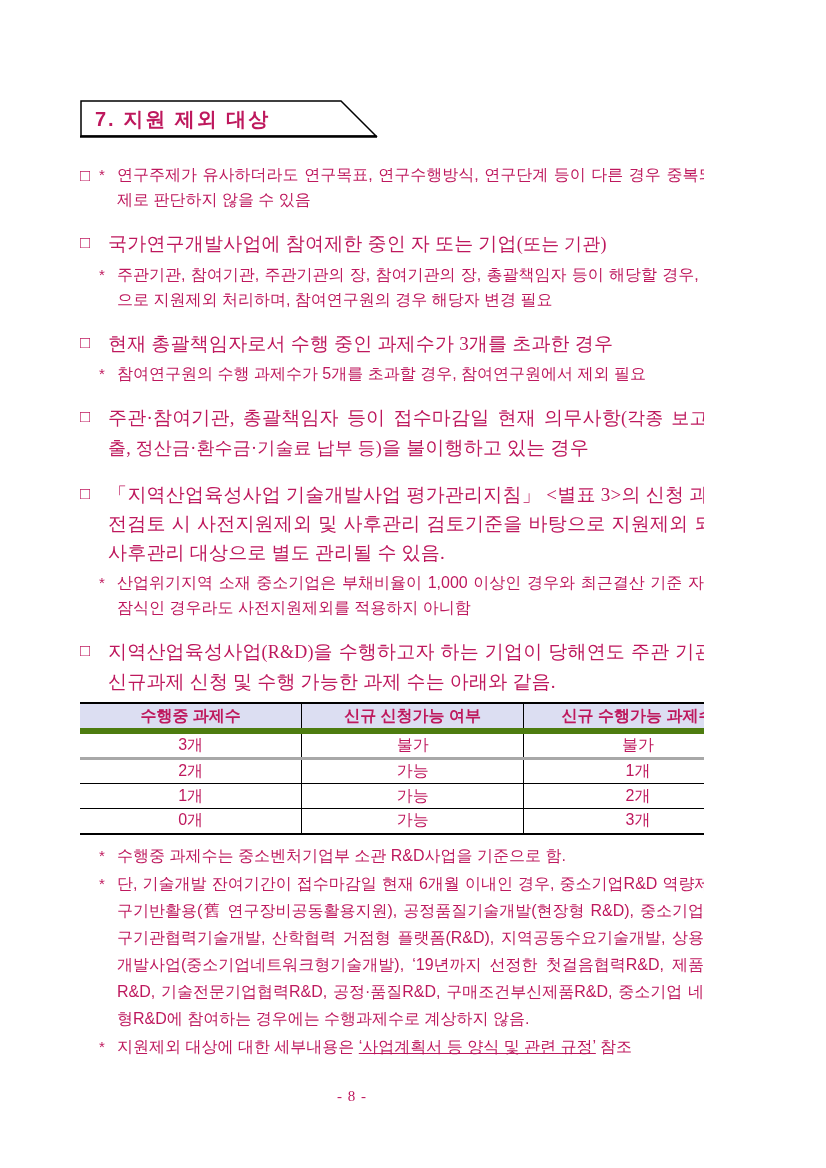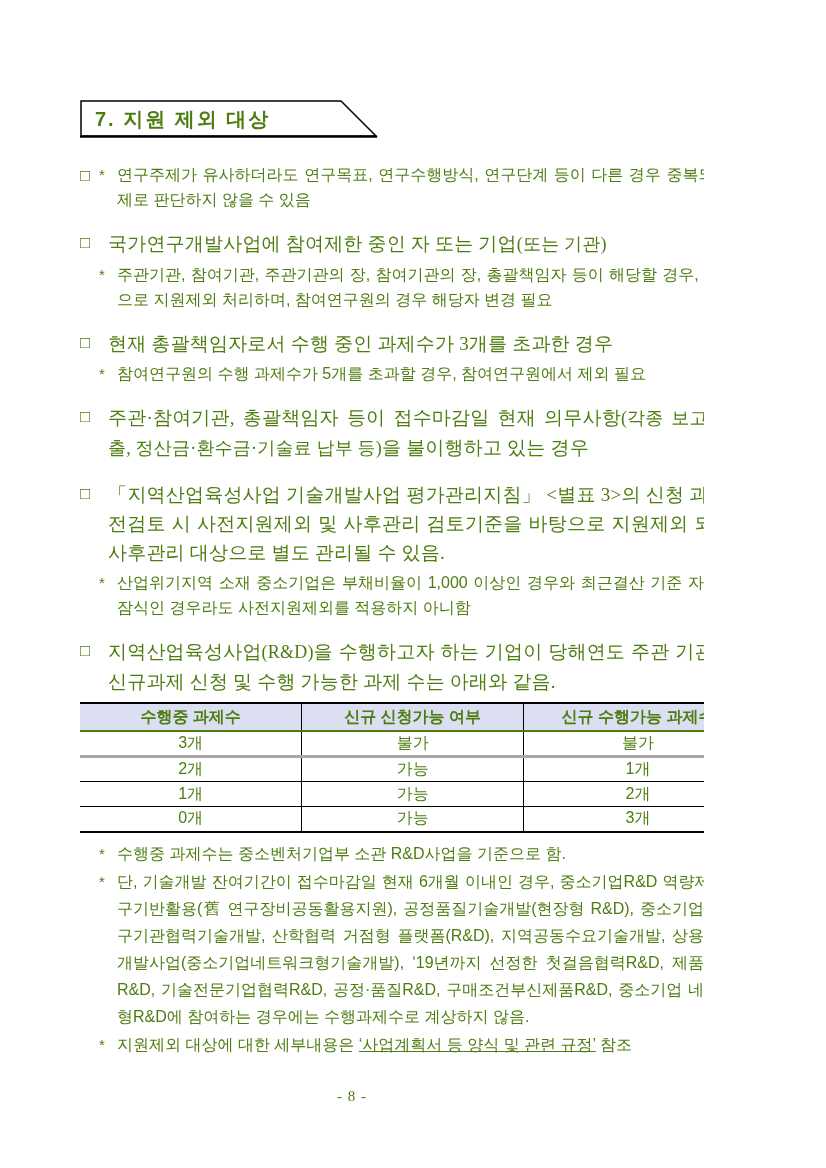--- a/index.html
+++ b/index.html
@@ -10,7 +10,7 @@
     width: 704px;
     height: 1168px;
     background: #ffffff;
-    color: #4d7c0f;
+    color: #be185d;
     font-family: "Liberation Serif", "DejaVu Serif", serif;
     overflow: hidden;
   }

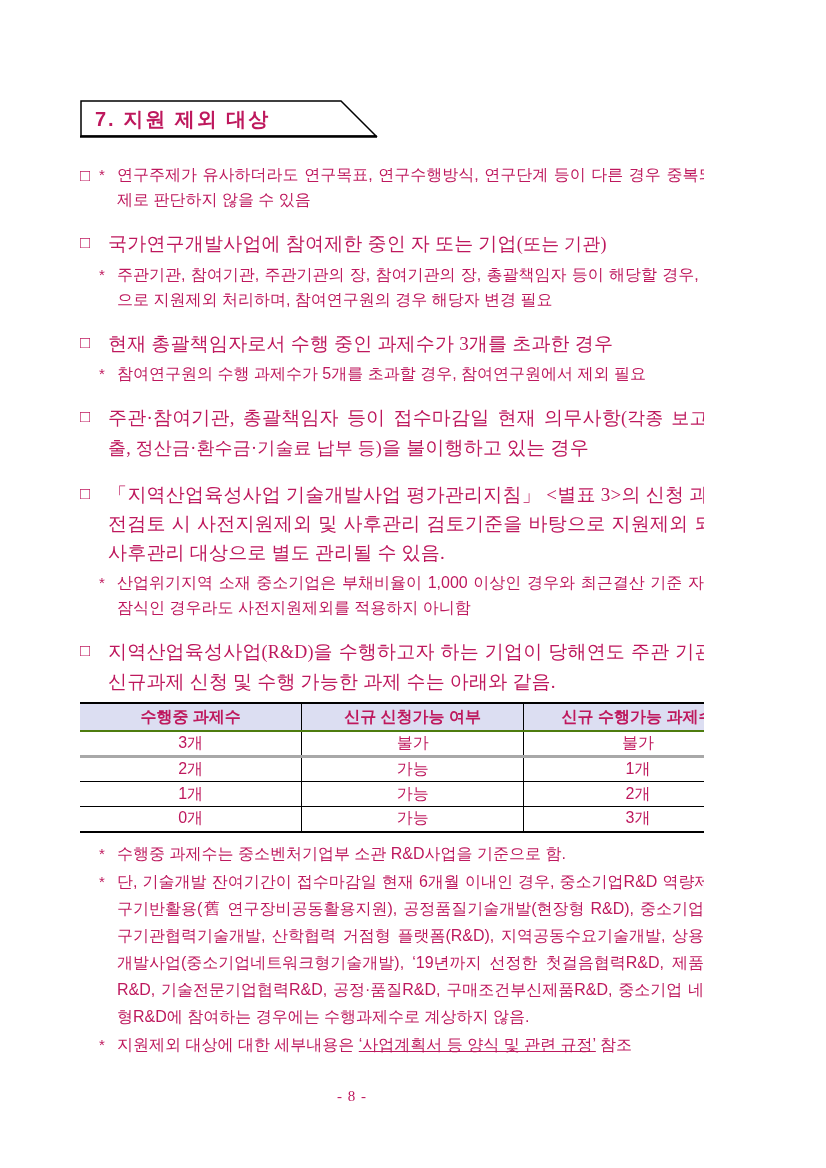--- a/index.html
+++ b/index.html
@@ -55,7 +55,7 @@
     font-size: 16px; text-align: center;
     border-top: 2px solid #000; border-bottom: 2px solid #000;
   }
-  .task-table th { font-weight: bold; height: 28px; border-bottom: 2px solid #4d7c0f; }
+  .task-table th { font-weight: bold; height: 28px; border-bottom: 6px solid #4d7c0f; }
   .task-table td { height: 25px; border-bottom: 1px solid #000; font-weight: normal; text-align: center; }
   .task-table tr > *:not(:first-child) { border-left: 1px solid #000; }
   .task-table col.c1 { width: 33%; }

